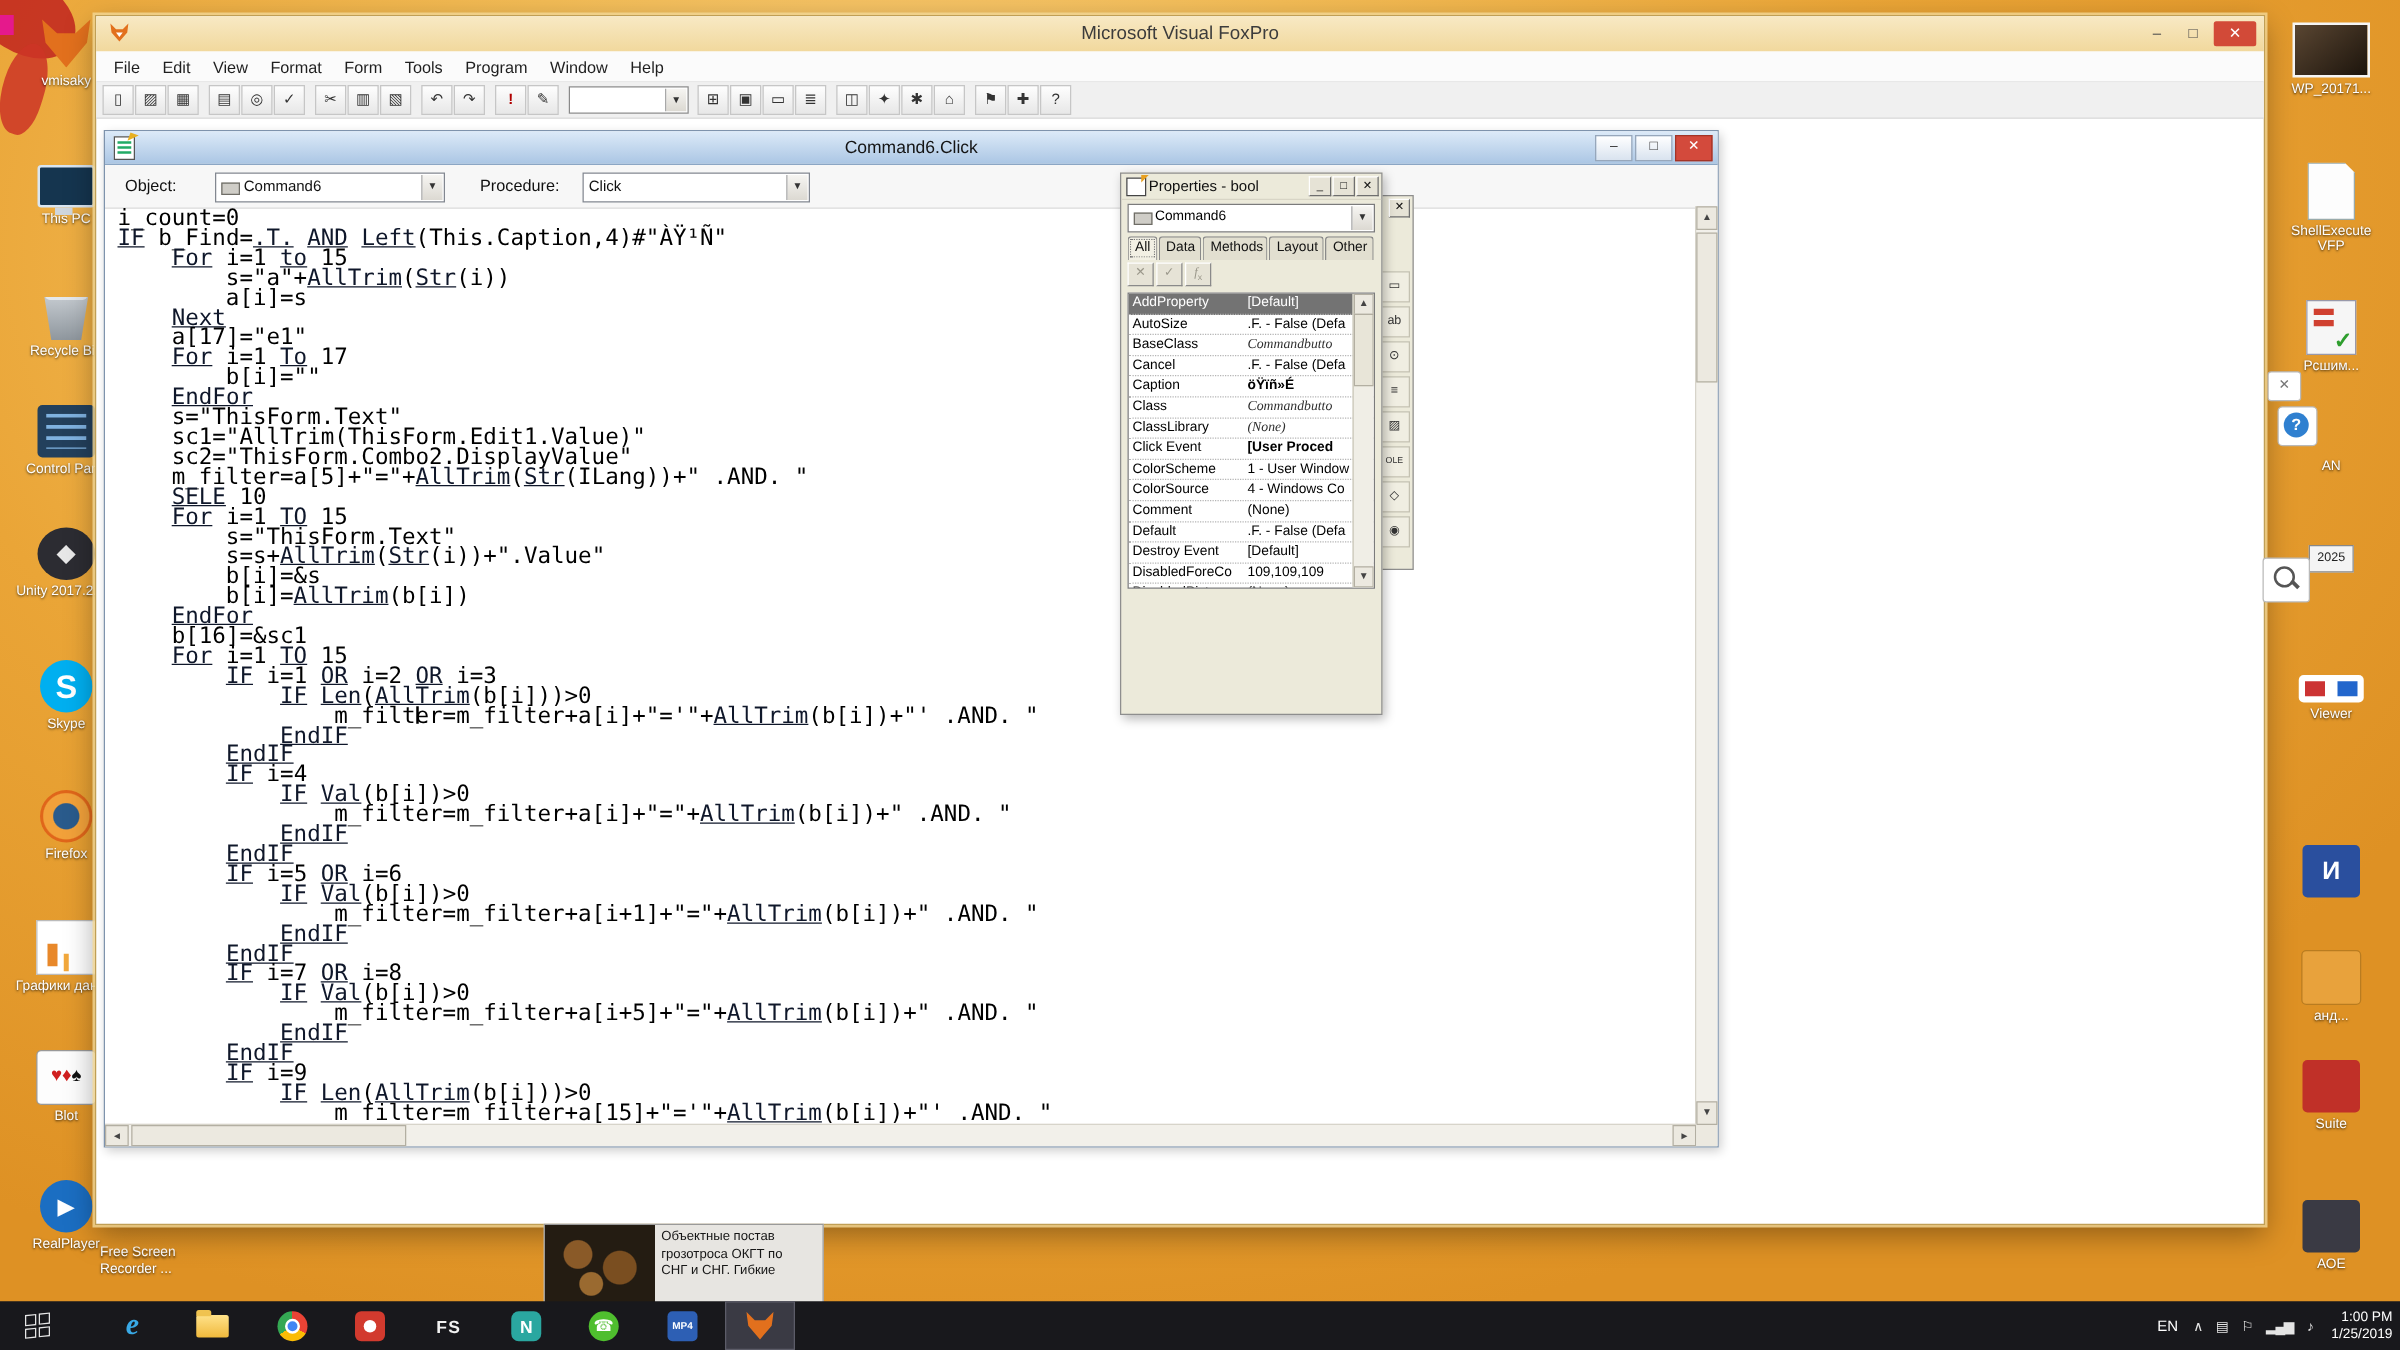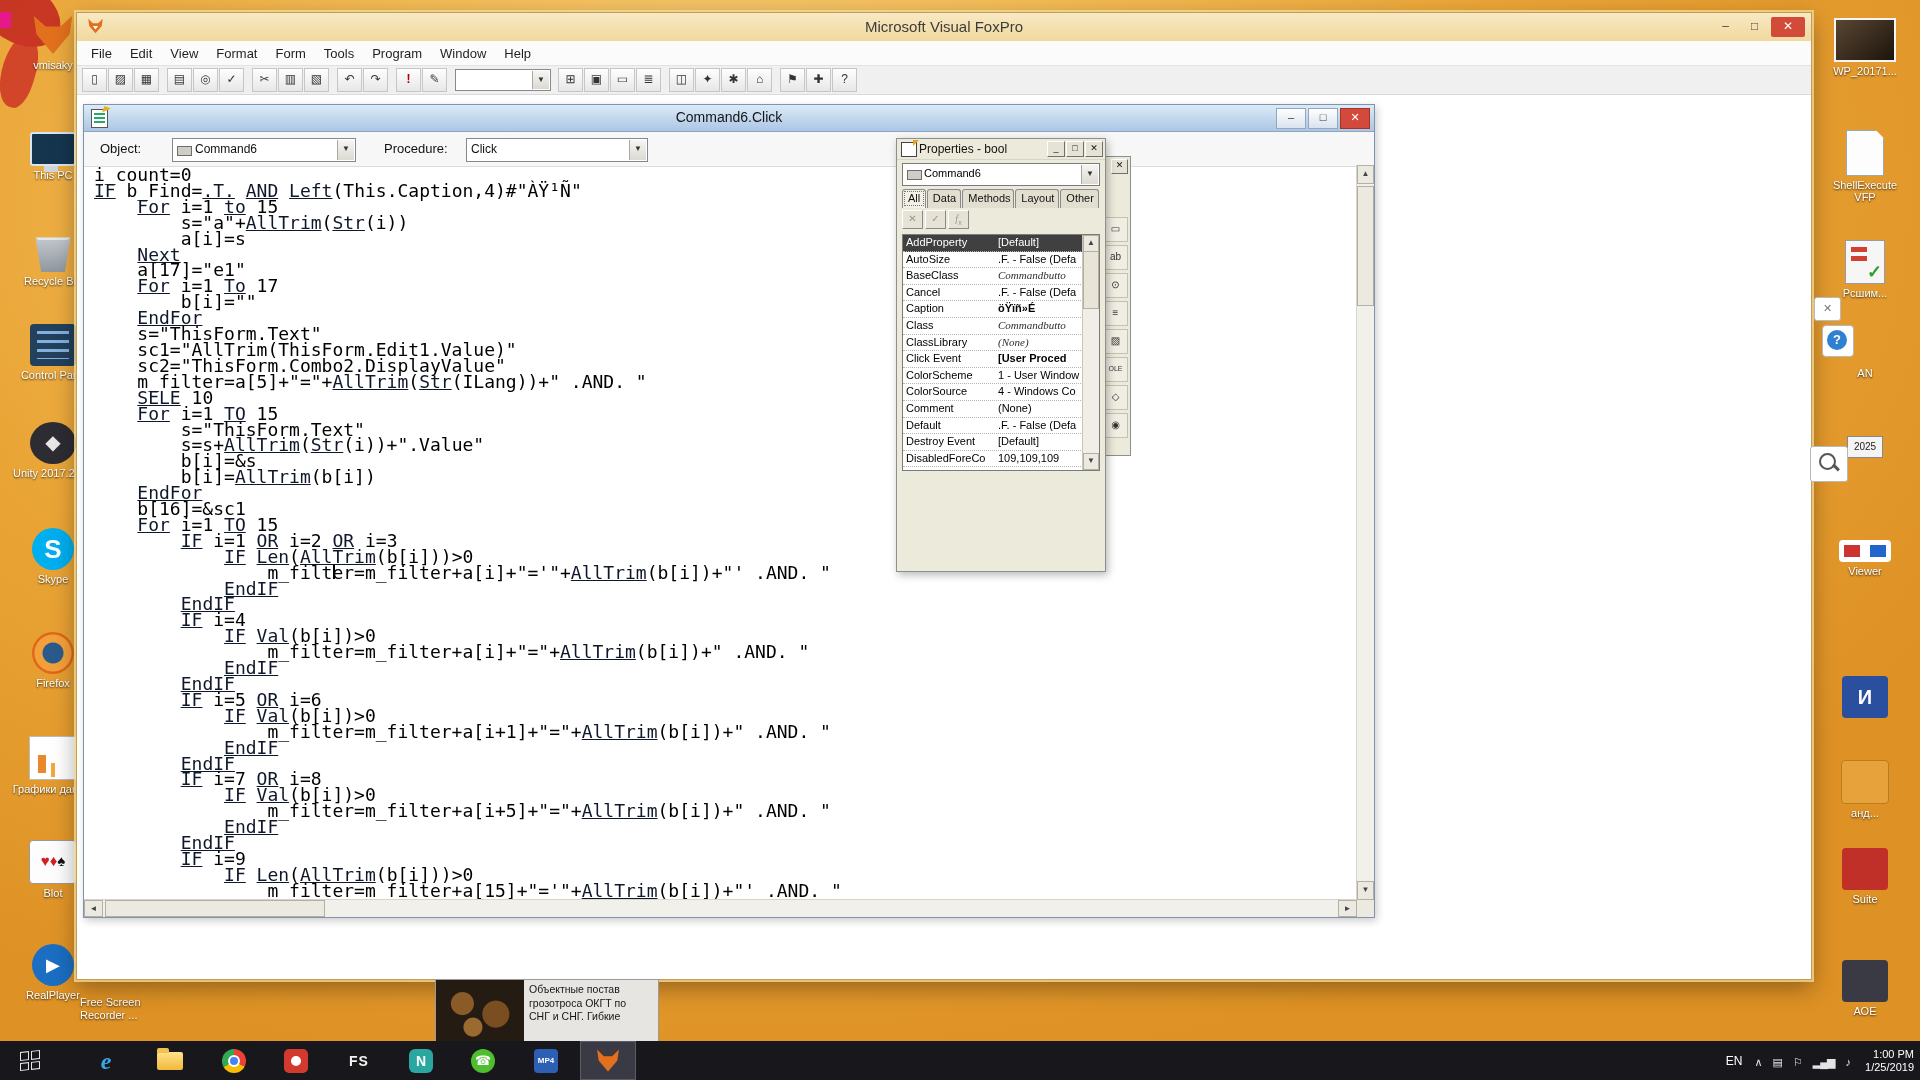--- a/index.html
+++ b/index.html
@@ -125,7 +125,7 @@
   .prow{height:15.6px;display:flex;border-bottom:1px dotted #b5b5b5;line-height:14.5px;padding-right:16px;}
   .prow .pn{width:90px;padding-left:3px;overflow:hidden;white-space:nowrap;}
   .prow .pv{flex:1;padding-left:2px;overflow:hidden;white-space:nowrap;}
-  .prow.sel{background:#404040;color:#fff;}
+  .prow.sel{background:#737373;color:#fff;}
   .pv.italic{font-style:italic;color:#2e2e2e;font-family:"Liberation Serif",serif;}
   .pv.bold{font-weight:bold;}
   .pgsb{position:absolute;right:0;top:0;bottom:0;width:16px;background:#f0eee6;border-left:1px solid #c9c6b8;}

